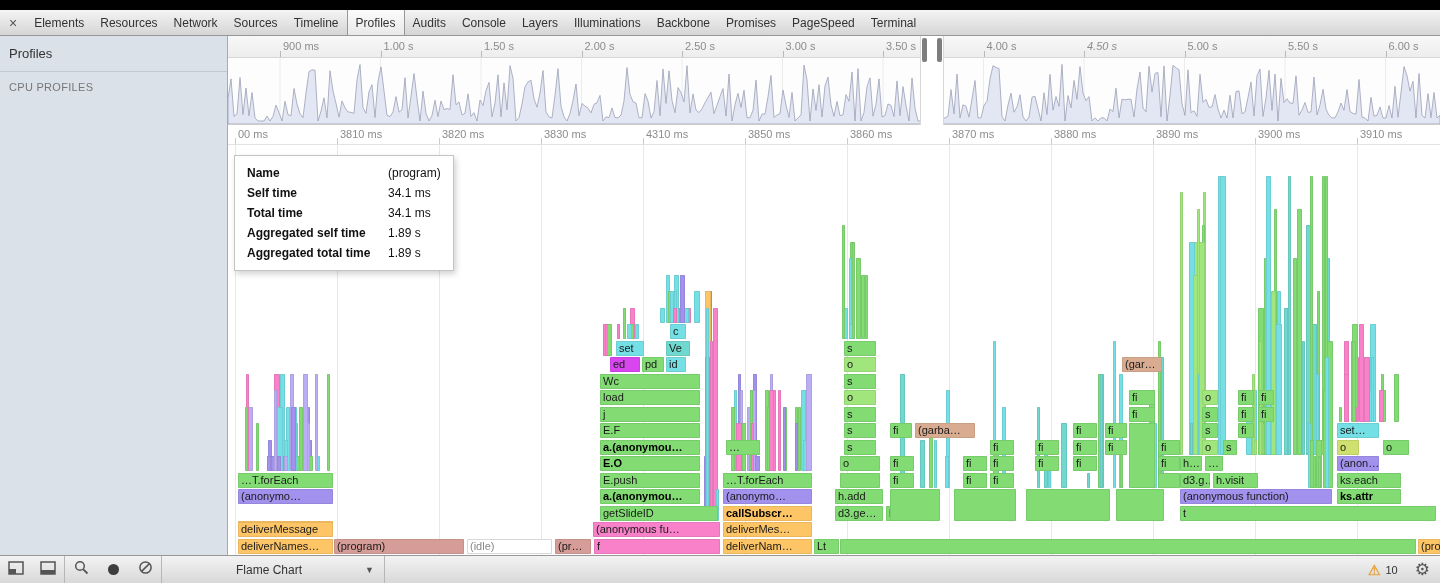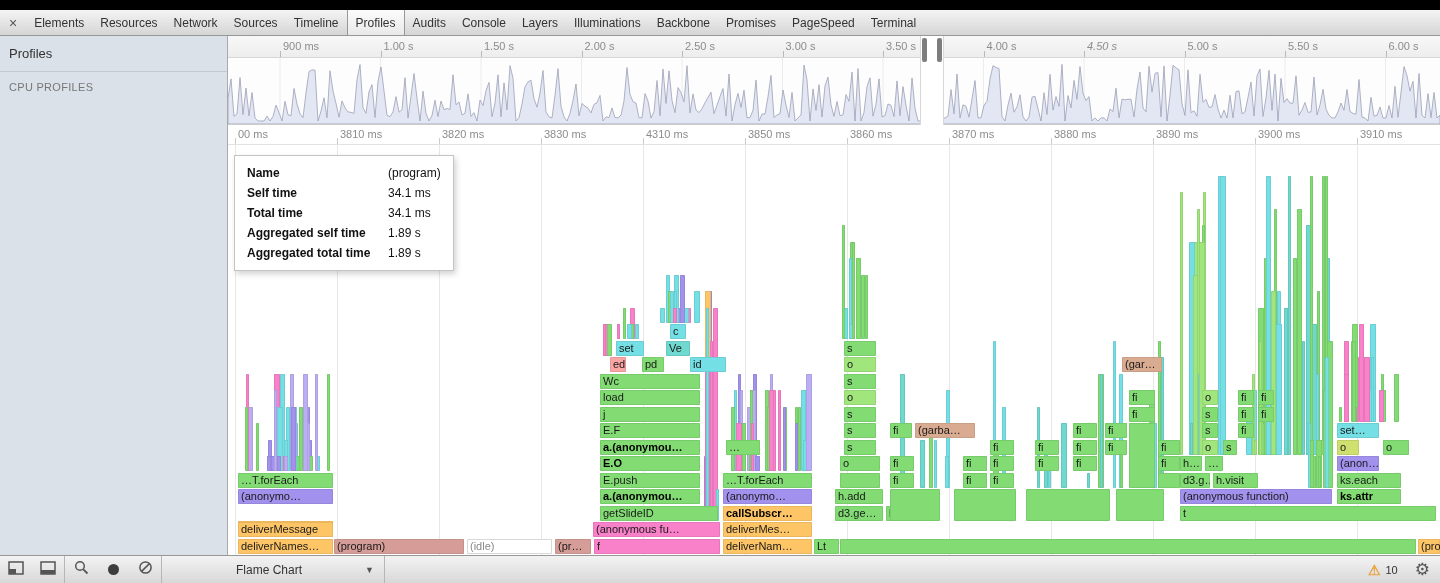--- a/index.html
+++ b/index.html
@@ -442,7 +442,7 @@
       <div class="bar" style="left: 372px; width: 100px; top: 261.5px; height: 15px; background: rgb(130, 220, 115);">j</div>
       <div class="bar" style="left: 372px; width: 100px; top: 245px; height: 15px; background: rgb(130, 220, 115);">load</div>
       <div class="bar" style="left: 372px; width: 100px; top: 228.5px; height: 15px; background: rgb(130, 220, 115);">Wc</div>
-      <div class="bar" style="left: 382px; width: 16px; top: 212px; height: 15px; background: #fca5a5;">ed</div>
+      <div class="bar" style="left: 382px; width: 30px; top: 212px; height: 15px; background: #d946ef;">ed</div>
       <div class="bar" style="left: 414px; width: 22px; top: 212px; height: 15px; background: rgb(130, 220, 115);">pd</div>
       <div class="bar" style="left: 438px; width: 36px; top: 212px; height: 15px; background: rgb(116, 223, 228); margin-left: 24px;">id</div>
       <div class="bar" style="left: 388px; width: 28px; top: 195.5px; height: 15px; background: rgb(116, 223, 228);">set</div>

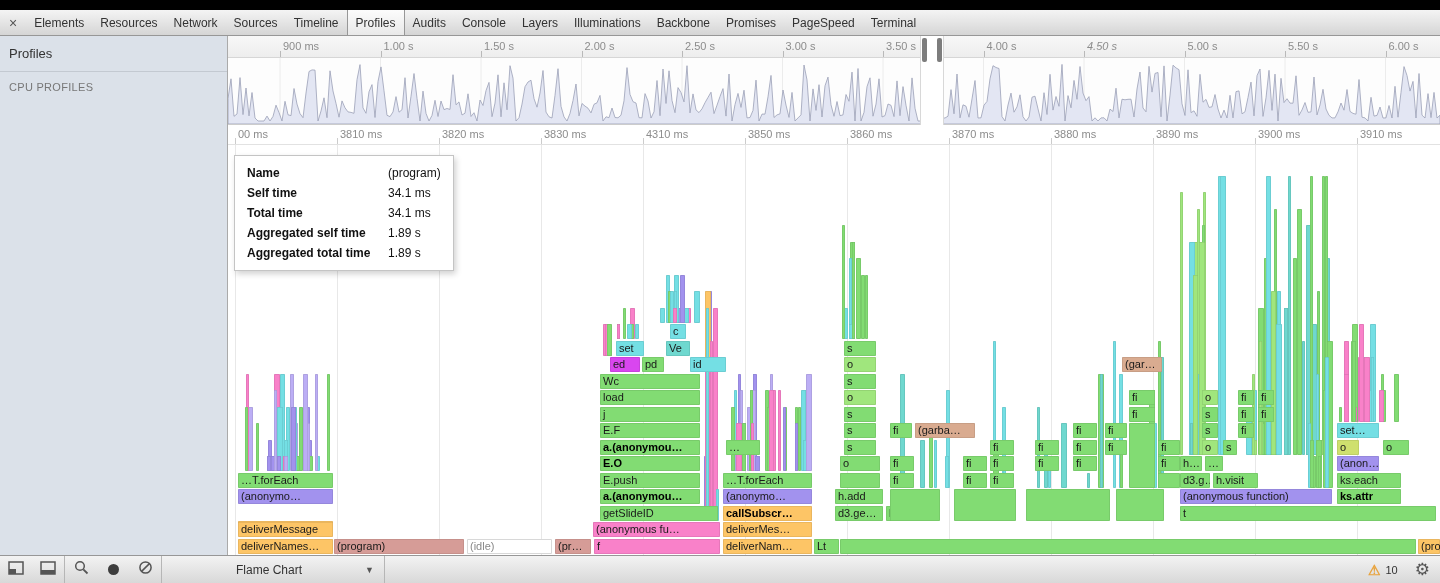--- a/index.html
+++ b/index.html
@@ -444,7 +444,7 @@
       <div class="bar" style="left: 372px; width: 100px; top: 228.5px; height: 15px; background: rgb(130, 220, 115);">Wc</div>
       <div class="bar" style="left: 382px; width: 30px; top: 212px; height: 15px; background: #d946ef;">ed</div>
       <div class="bar" style="left: 414px; width: 22px; top: 212px; height: 15px; background: rgb(130, 220, 115);">pd</div>
-      <div class="bar" style="left: 438px; width: 36px; top: 212px; height: 15px; background: rgb(116, 223, 228); margin-left: 24px;">id</div>
+      <div class="bar" style="left: 438px; width: 20px; top: 212px; height: 15px; background: rgb(116, 223, 228);">id</div>
       <div class="bar" style="left: 388px; width: 28px; top: 195.5px; height: 15px; background: rgb(116, 223, 228);">set</div>
       <div class="bar" style="left: 438px; width: 24px; top: 195.5px; height: 15px; background: rgb(111, 216, 207);">Ve</div>
       <div class="bar" style="left: 442px; width: 16px; top: 179px; height: 15px; background: rgb(116, 223, 228);">c</div>

